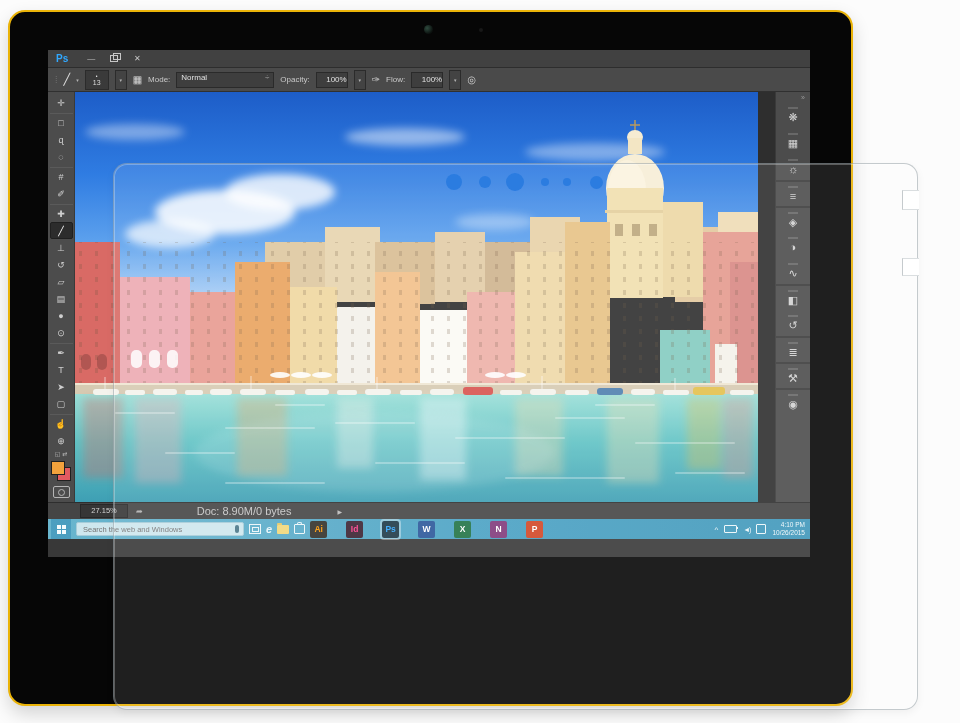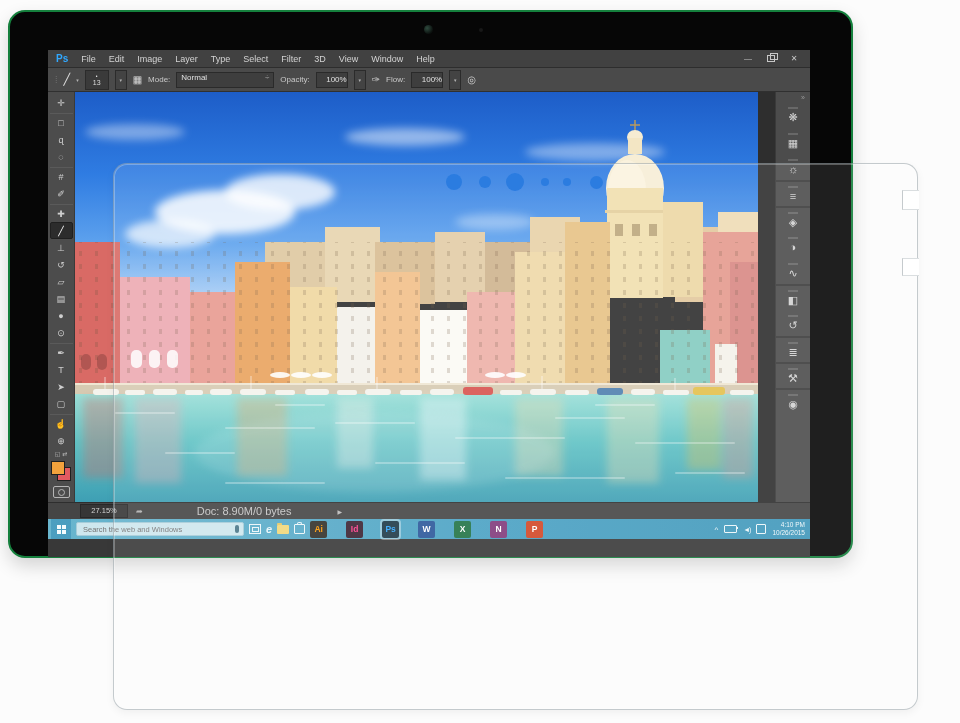--- a/index.html
+++ b/index.html
@@ -6,8 +6,8 @@
   .stage{position:relative;width:960px;height:723px;background:#fcfcfc;overflow:hidden;
          font-family:"Liberation Sans",sans-serif;}
   
-  .device{position:absolute;left:8px;top:10px;width:845px;height:548px;background:#060606;
-          border:2px solid #15803d;border-radius:17px;box-sizing:border-box;
+  .device{position:absolute;left:8px;top:10px;width:845px;height:696px;background:#060606;
+          border:2px solid #eab308;border-radius:17px;box-sizing:border-box;
           box-shadow:0 8px 18px rgba(0,0,0,.16);}
   .camera{position:absolute;left:414px;top:13px;width:9px;height:9px;border-radius:50%;
           background:radial-gradient(circle at 35% 35%,#2e4a3e,#0b100e 70%);}

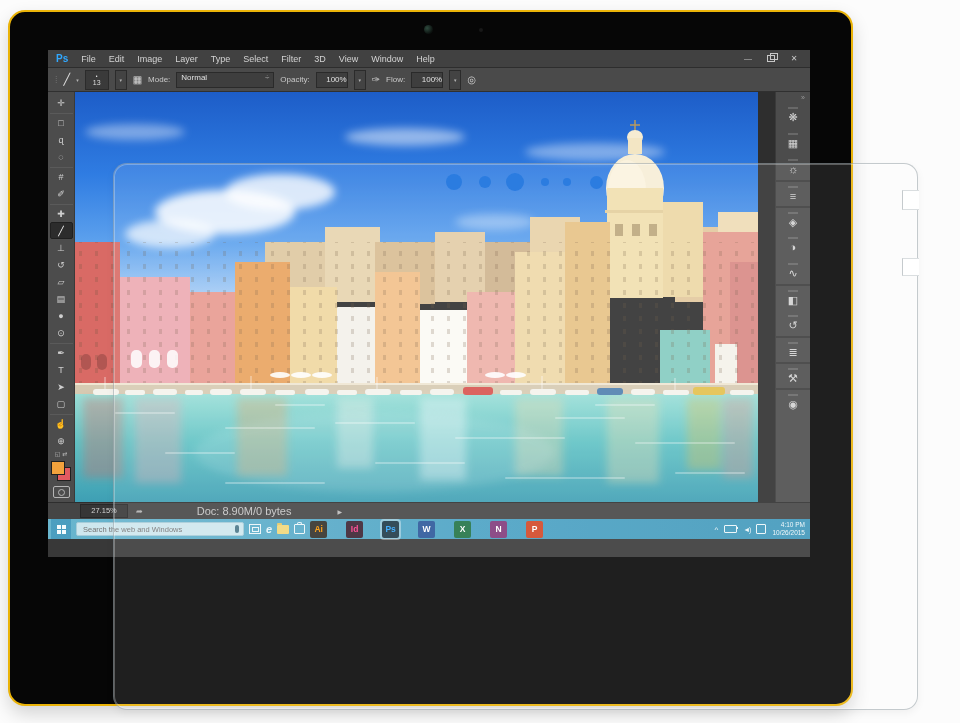--- a/index.html
+++ b/index.html
@@ -145,19 +145,6 @@
 
       <div class="menubar">
         <span class="ps-logo">Ps</span>
-        <div class="menu-items" id="menu-items">
-            <span class="menu-item">File</span>
-            <span class="menu-item">Edit</span>
-            <span class="menu-item">Image</span>
-            <span class="menu-item">Layer</span>
-            <span class="menu-item">Type</span>
-            <span class="menu-item">Select</span>
-            <span class="menu-item">Filter</span>
-            <span class="menu-item">3D</span>
-            <span class="menu-item">View</span>
-            <span class="menu-item">Window</span>
-            <span class="menu-item">Help</span>
-          </div>
         <div class="win-controls">
           <span class="win-btn">—</span>
           <span class="win-btn"><i class="restore-glyph"></i></span>

